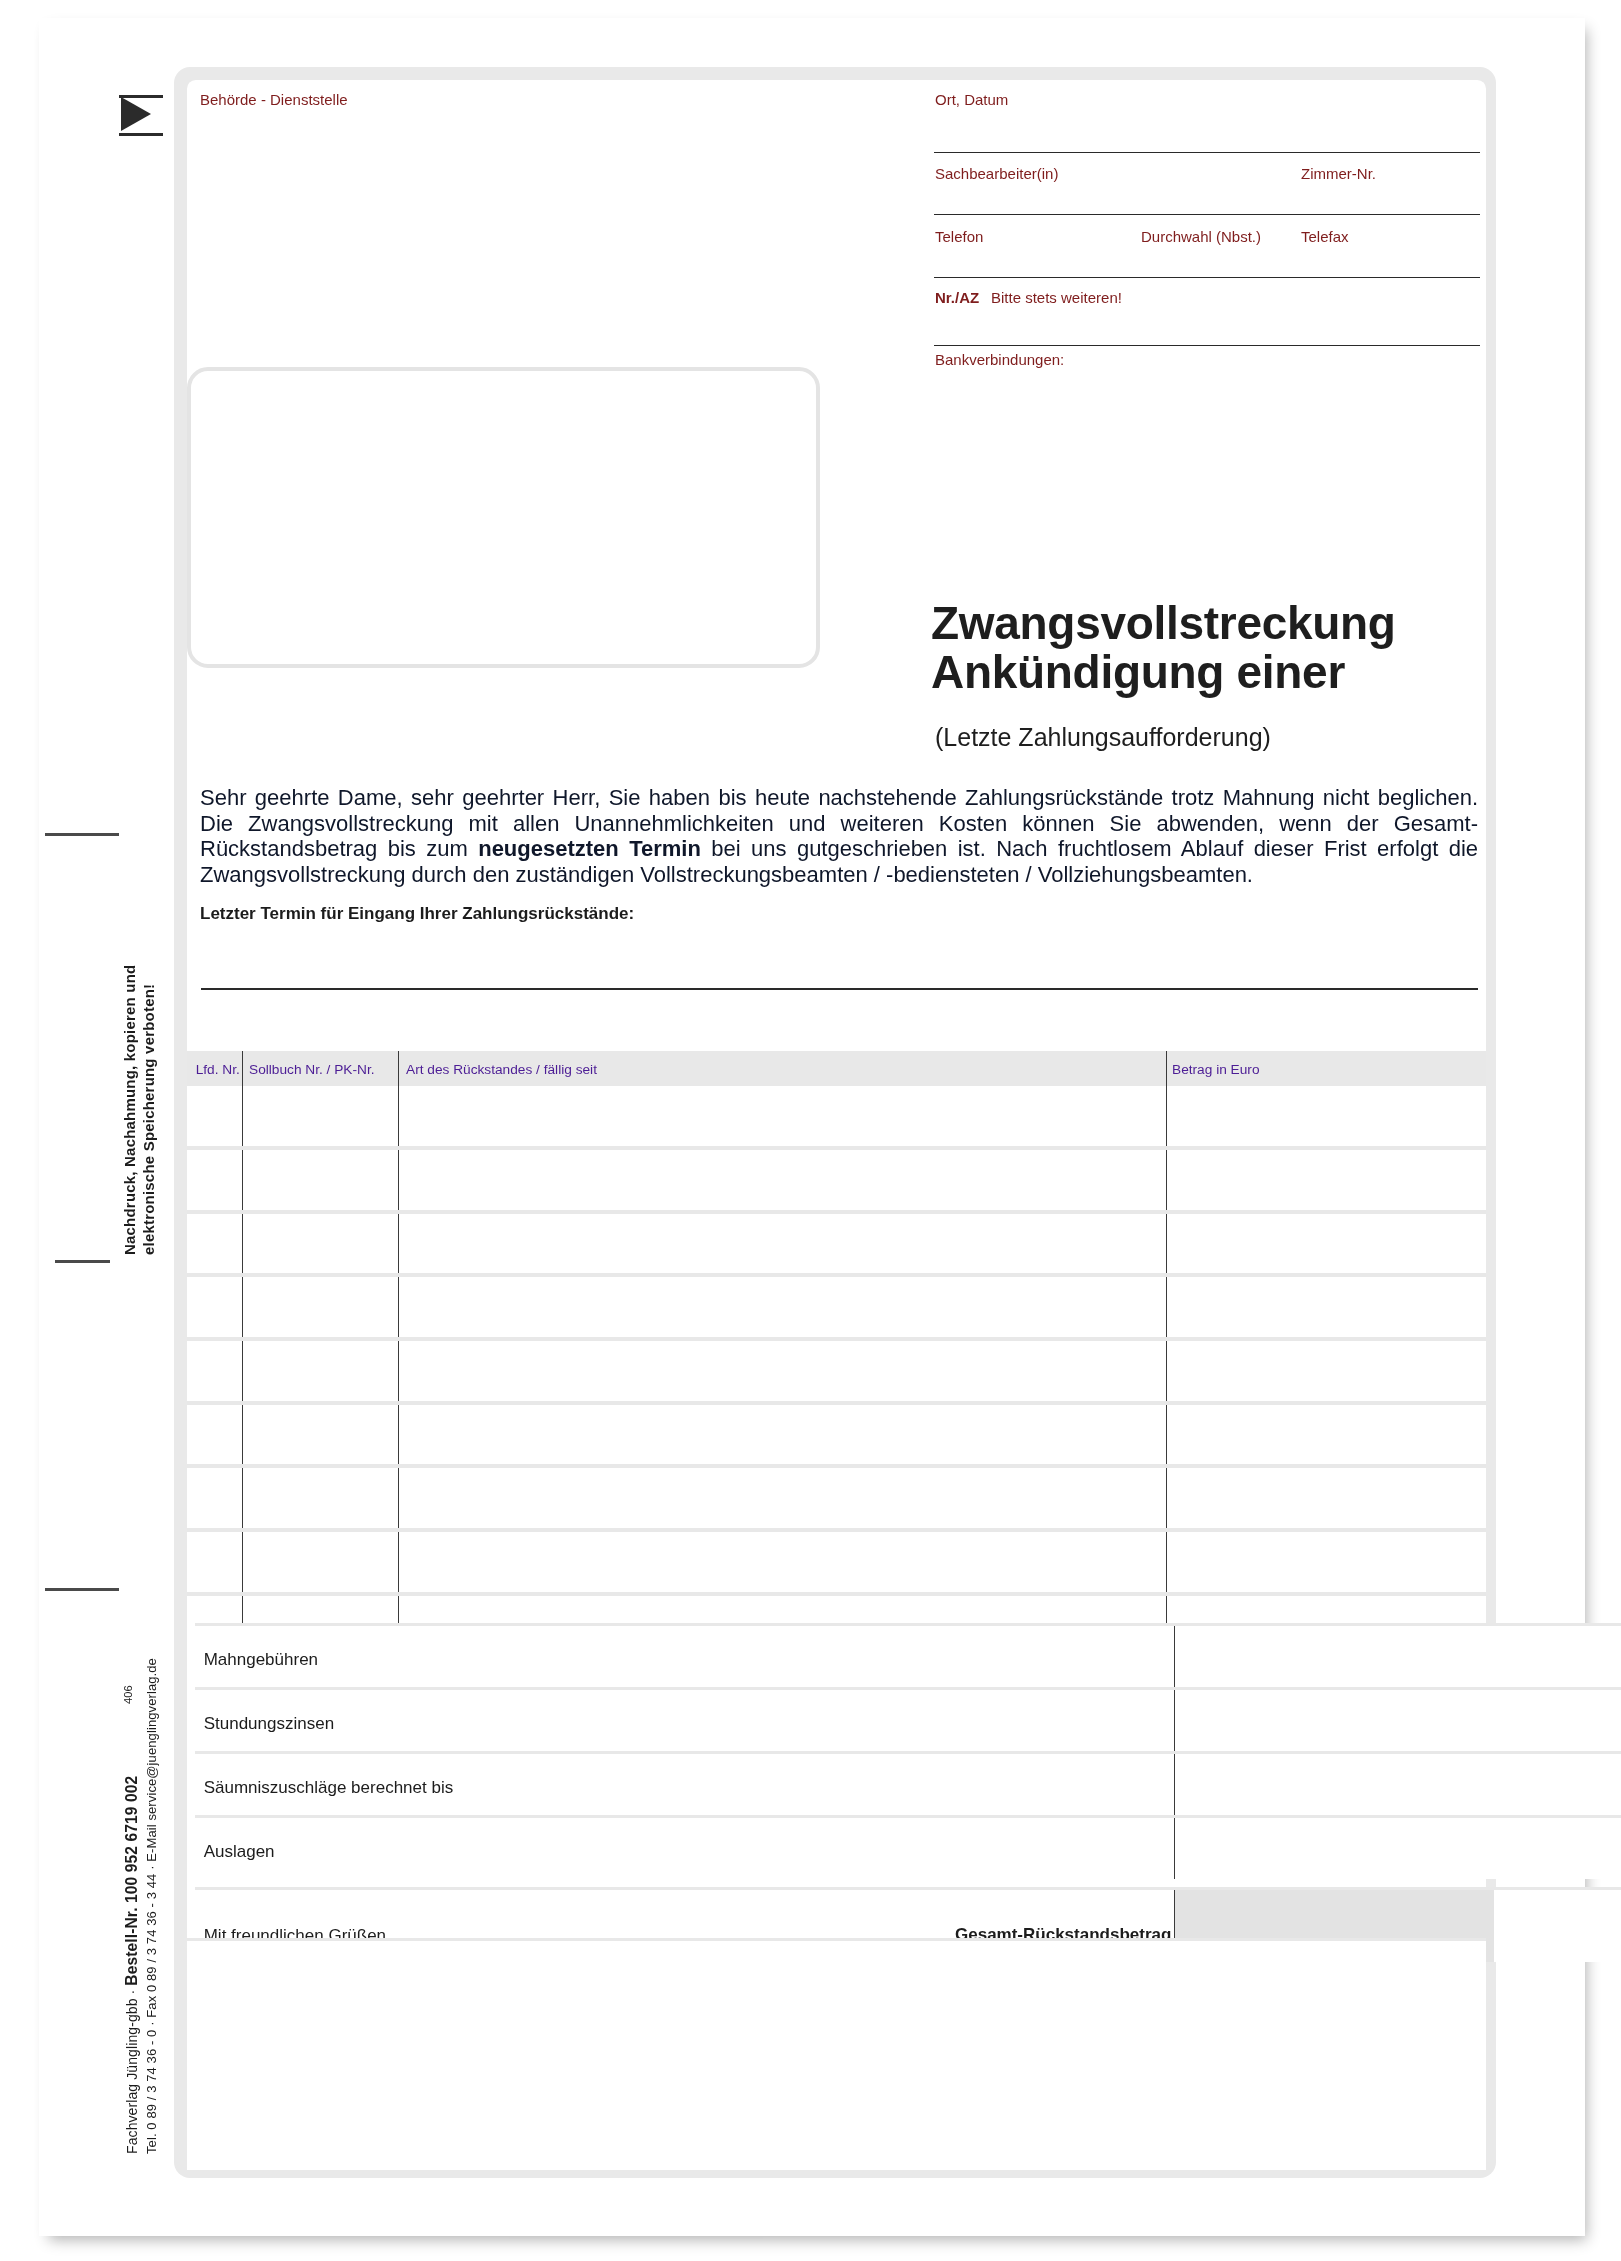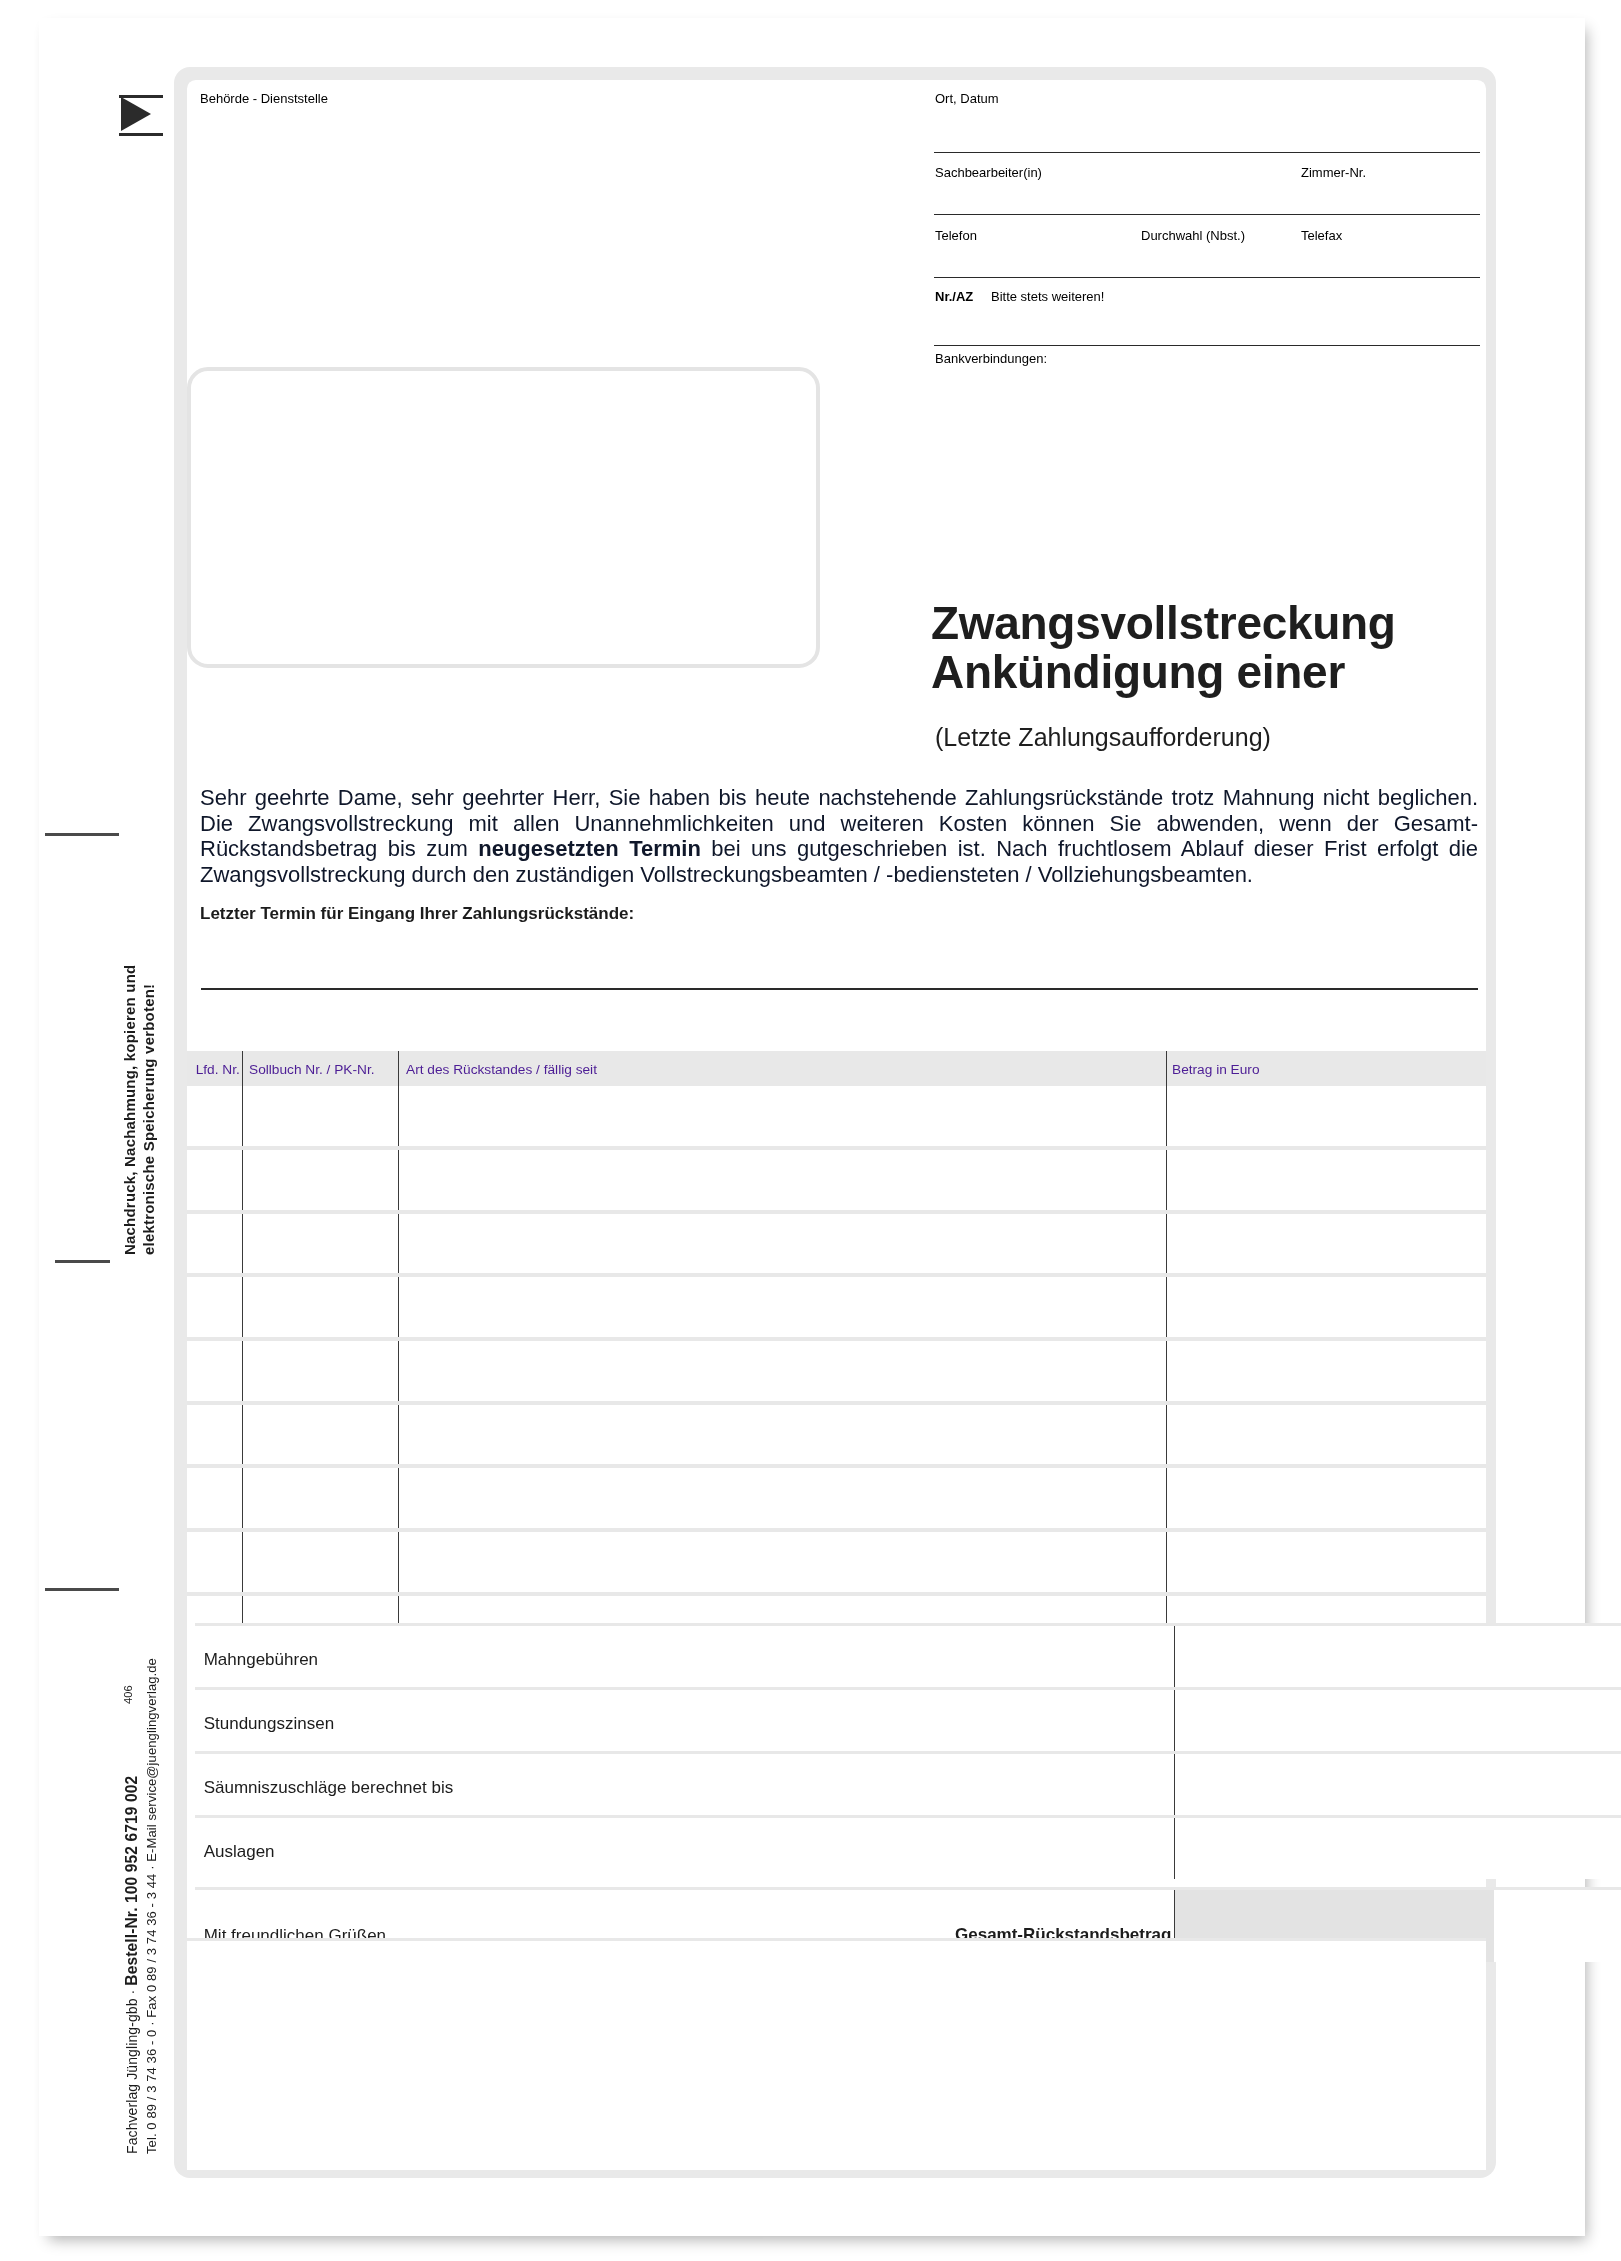--- a/index.html
+++ b/index.html
@@ -134,8 +134,8 @@
   
   .lbl {
     position: absolute;
-    font-size: 13px;
-    color: #000000;
+    font-size: 15px;
+    color: #7f1d1d;
     white-space: nowrap;
   }
   .lbl.bold { font-weight: bold; }

